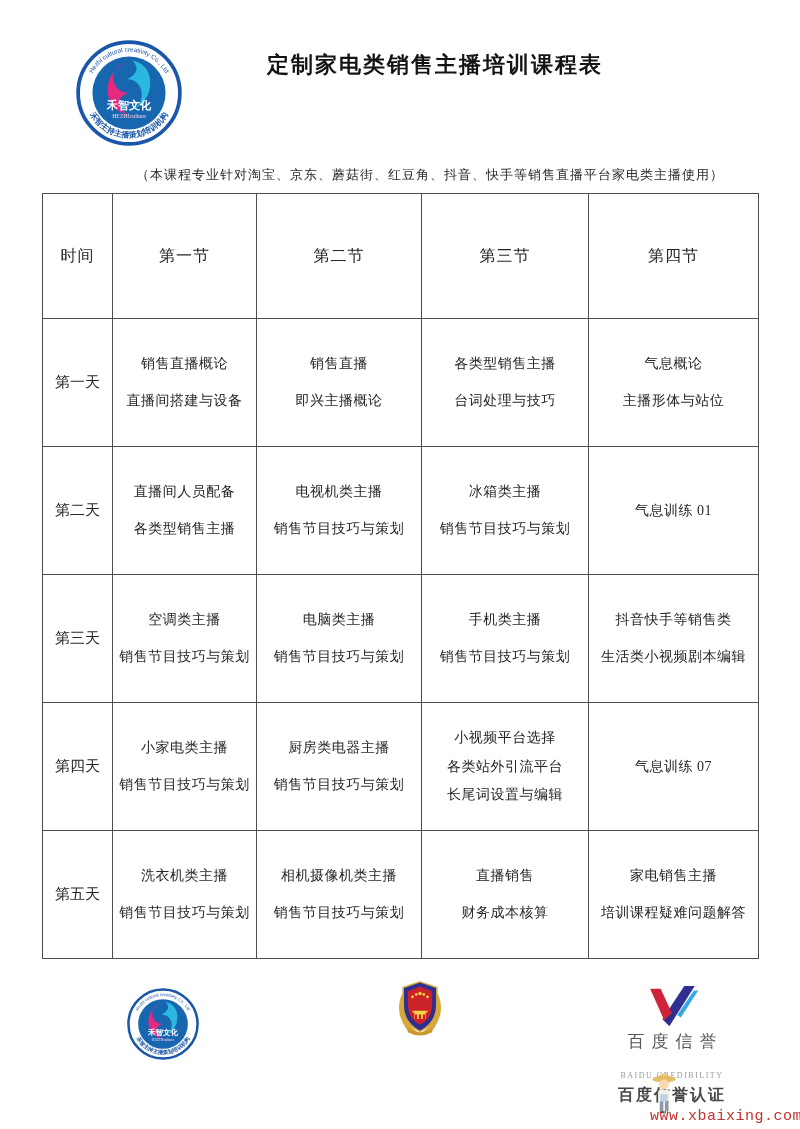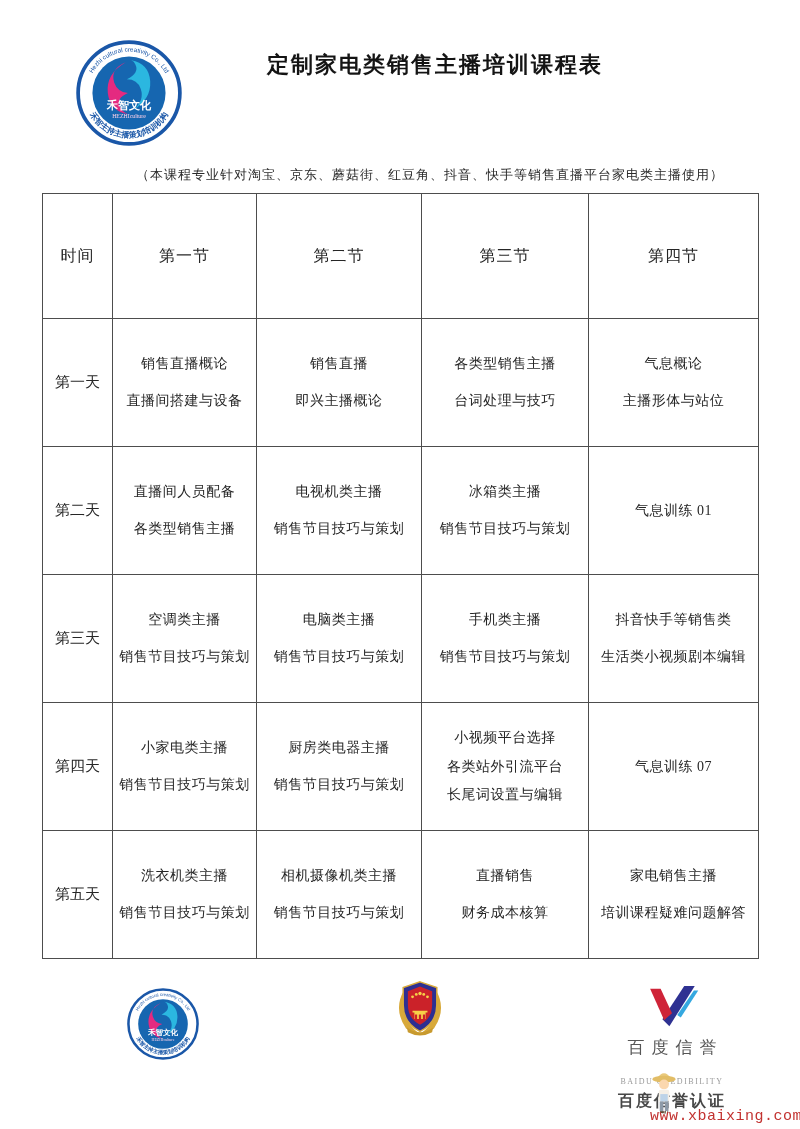--- a/index.html
+++ b/index.html
@@ -34,7 +34,7 @@
                font-family:"Liberation Sans","DejaVu Sans",sans-serif;font-size:17px;font-weight:bold;color:#101010;}
   .baidu-box{position:absolute;left:592px;top:984px;width:160px;text-align:center;}
   .baidu-icon{width:56px;height:46px;display:block;margin:0 auto;}
-  .baidu-cn{margin-top:6px;font-family:"Liberation Sans","DejaVu Sans",sans-serif;
+  .baidu-cn{font-family:"Liberation Sans","DejaVu Sans",sans-serif;
             font-size:17px;color:#565656;letter-spacing:7px;text-indent:7px;}
   .baidu-en{margin-top:18px;font-family:Liberation Serif, serif;
             font-size:8px;color:#9a9a9a;letter-spacing:1.5px;}

